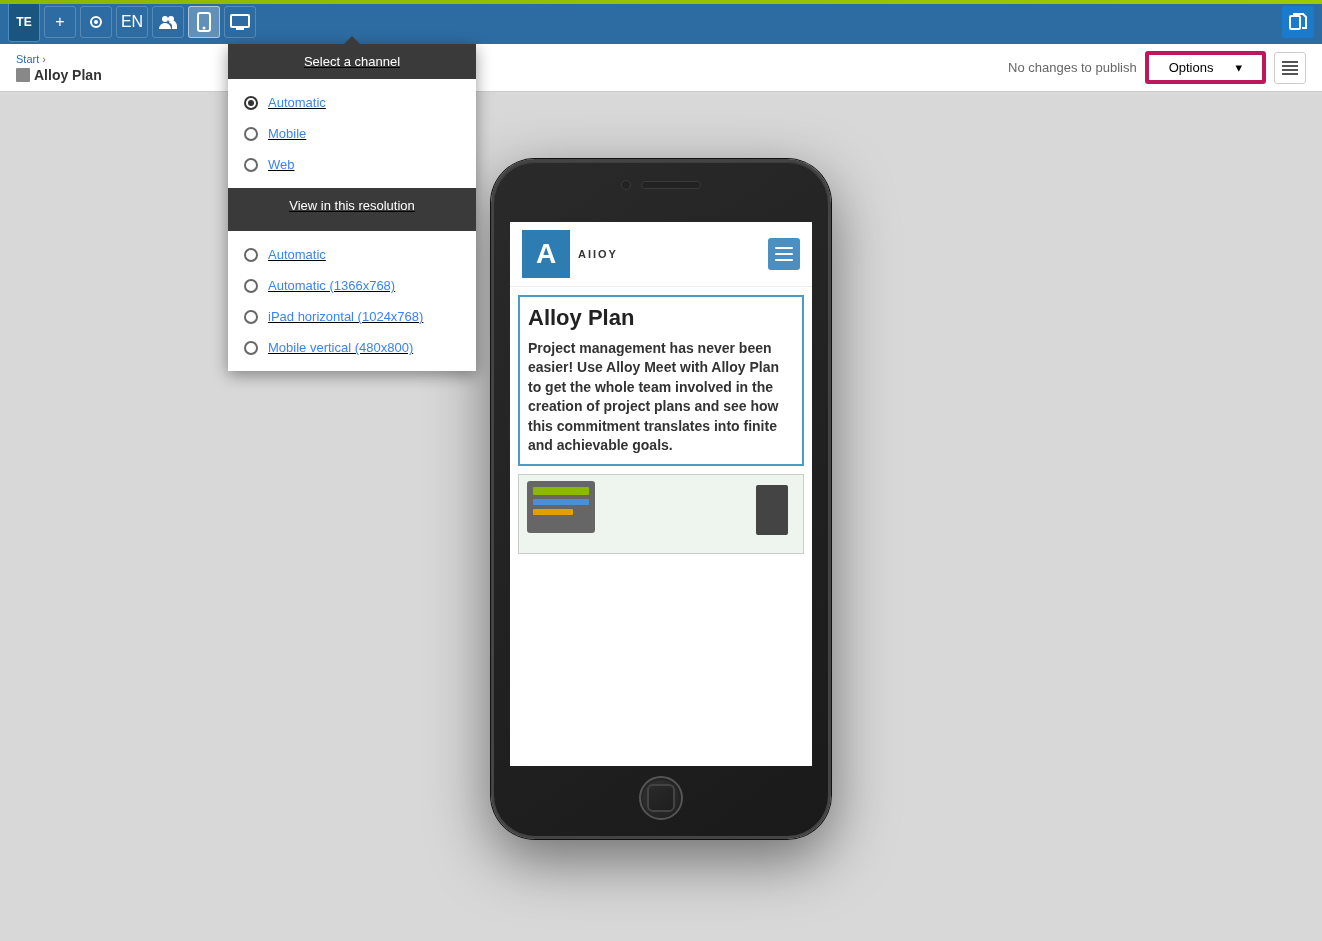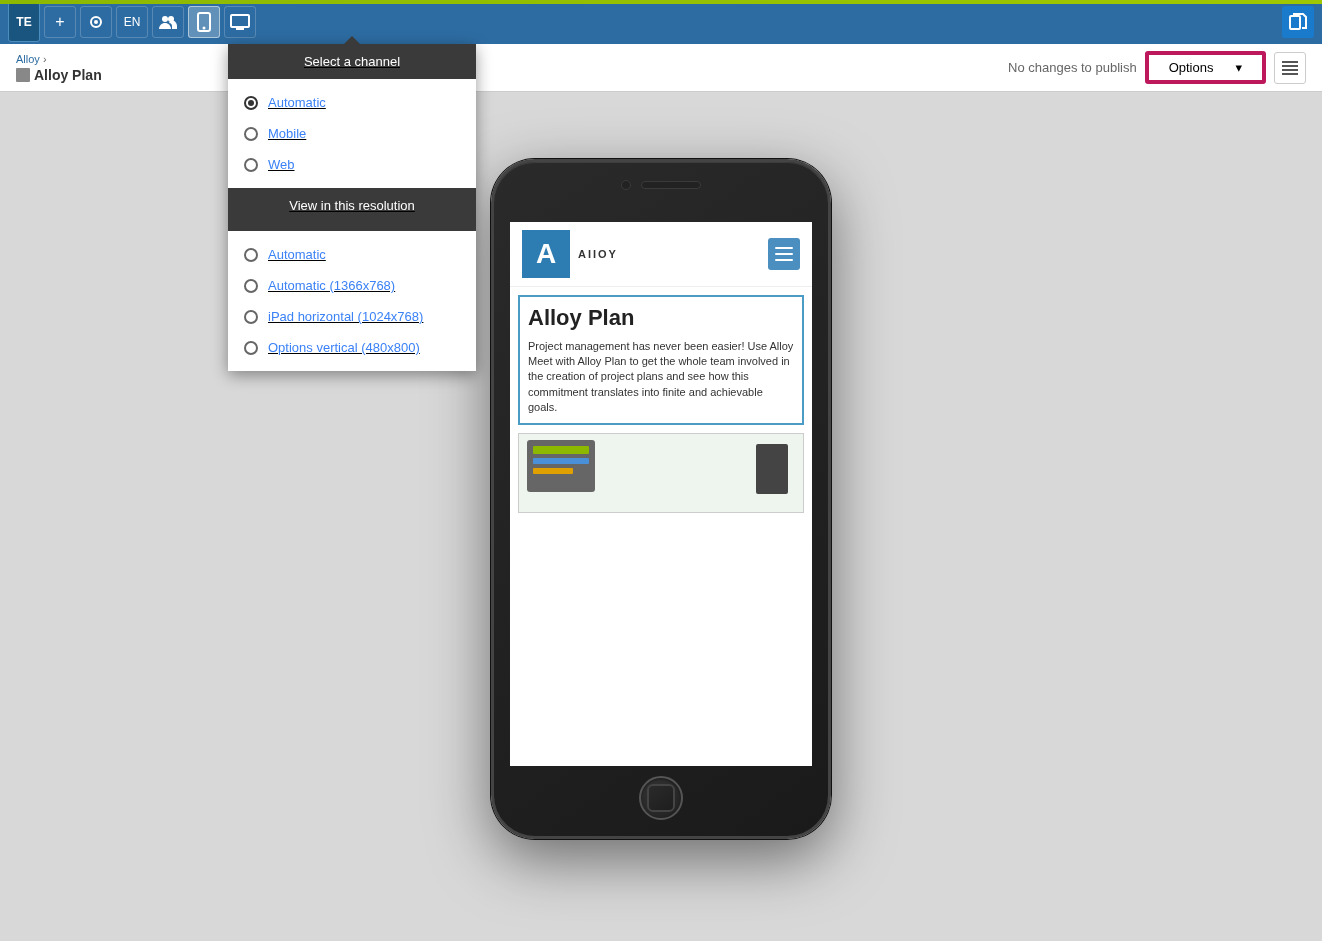--- a/index.html
+++ b/index.html
@@ -285,7 +285,7 @@
         <circle cx="8" cy="8" r="2" fill="white"></circle>
       </svg>
   </div>
-  <div class="toolbar-btn" style="font-size:12px; color:white;">EN</div>
+  <div class="toolbar-btn" style="font-size:16px; color:white;">EN</div>
   <div class="toolbar-btn">
     <svg width="18" height="14" viewBox="0 0 18 14" fill="white">
         <circle cx="6" cy="4" r="3" fill="white"></circle>

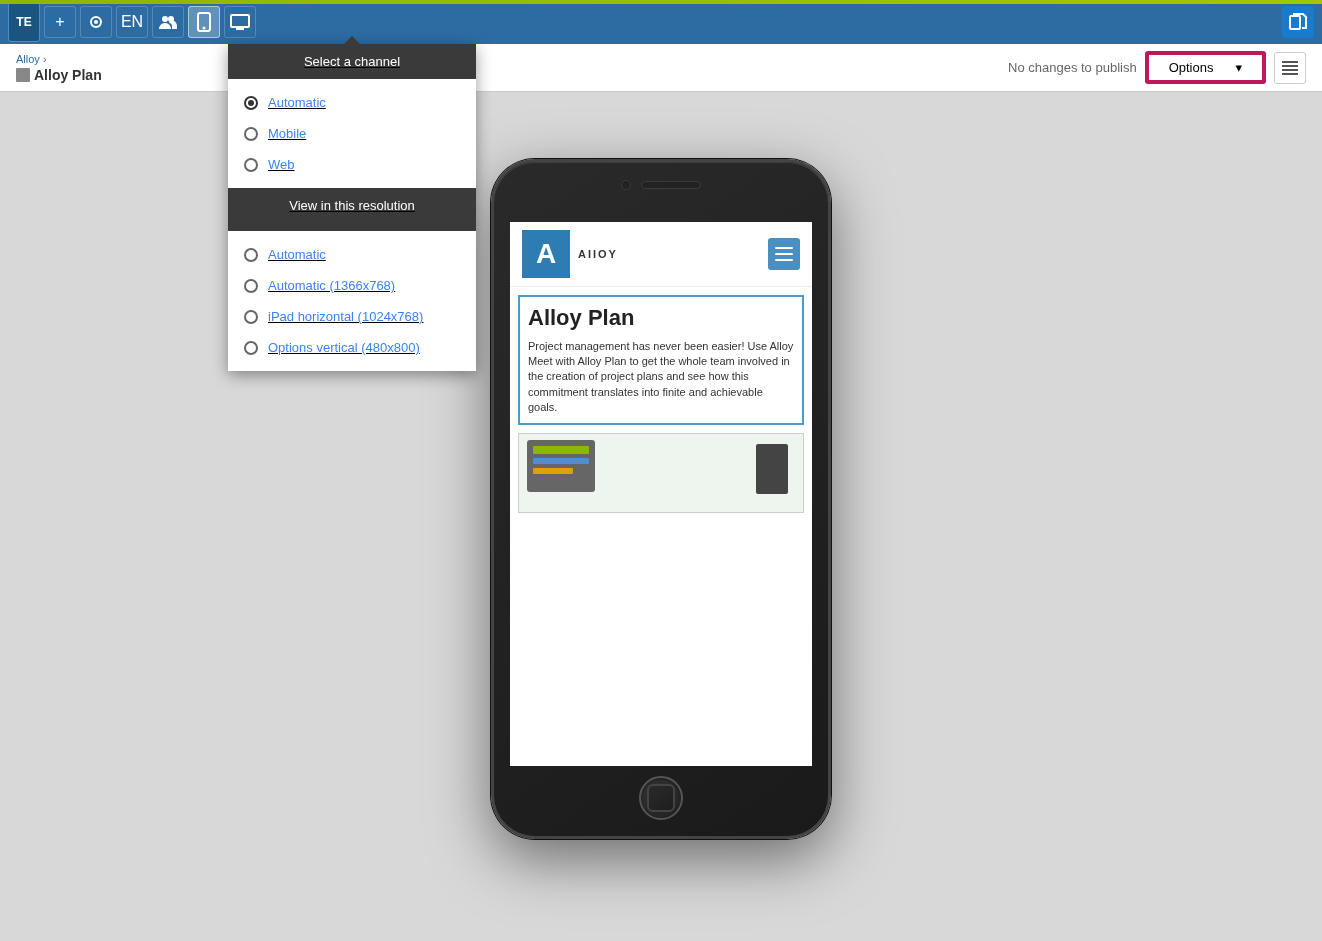--- a/index.html
+++ b/index.html
@@ -318,7 +318,7 @@
 <div class="breadcrumb-bar">
   <div class="breadcrumb">
     <div class="breadcrumb-start">
-      <a href="#">Alloy</a>
+      <a href="#">Start</a>
       <span>›</span>
     </div>
     <div class="breadcrumb-title">

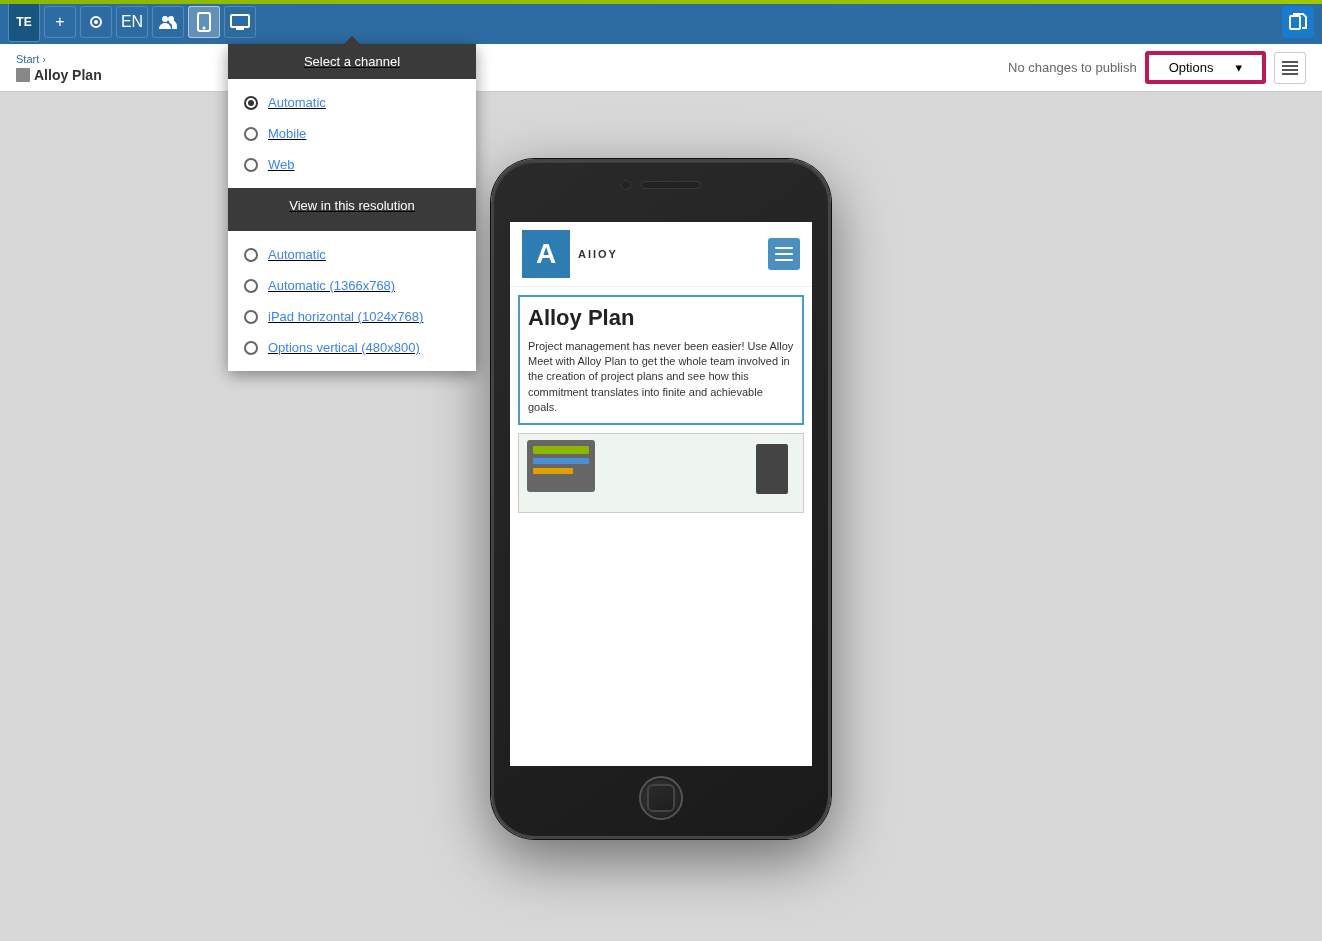--- a/index.html
+++ b/index.html
@@ -432,7 +432,7 @@
     </div>
     <div class="dropdown-item">
       <div class="radio-circle"></div>
-      <span>Options vertical (480x800)</span>
+      <span>Mobile vertical (480x800)</span>
     </div>
   </div>
 </div>

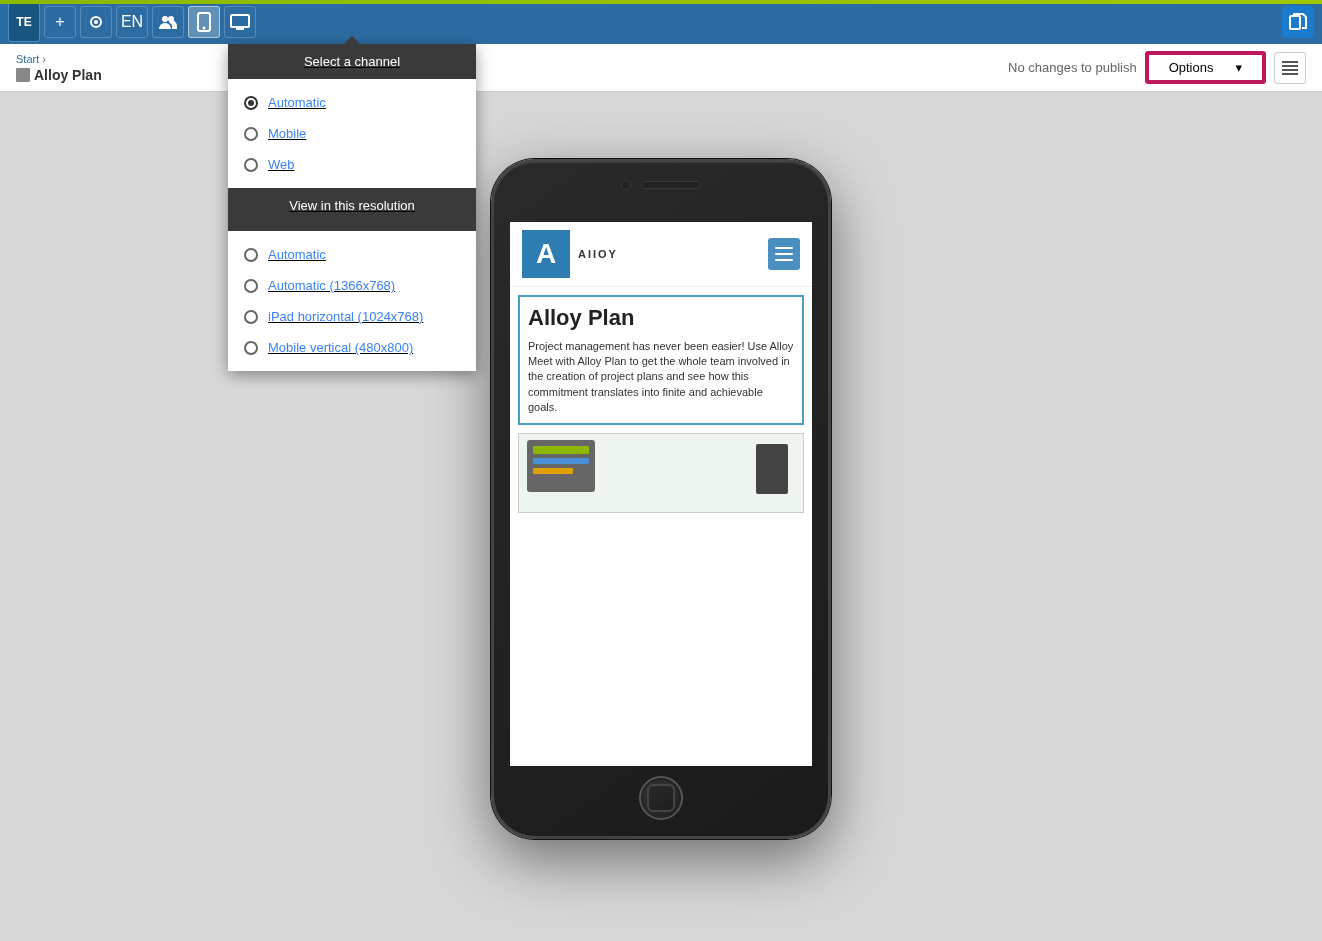--- a/index.html
+++ b/index.html
@@ -190,7 +190,7 @@
       margin-bottom: 8px;
     }
     .content-text {
-      font-size: 11px; color: #333; line-height: 1.4; font-weight: normal;
+      font-size: 14px; color: #333; line-height: 1.4; font-weight: bold;
     }
     .content-image {
       width: 100%; height: 80px;

